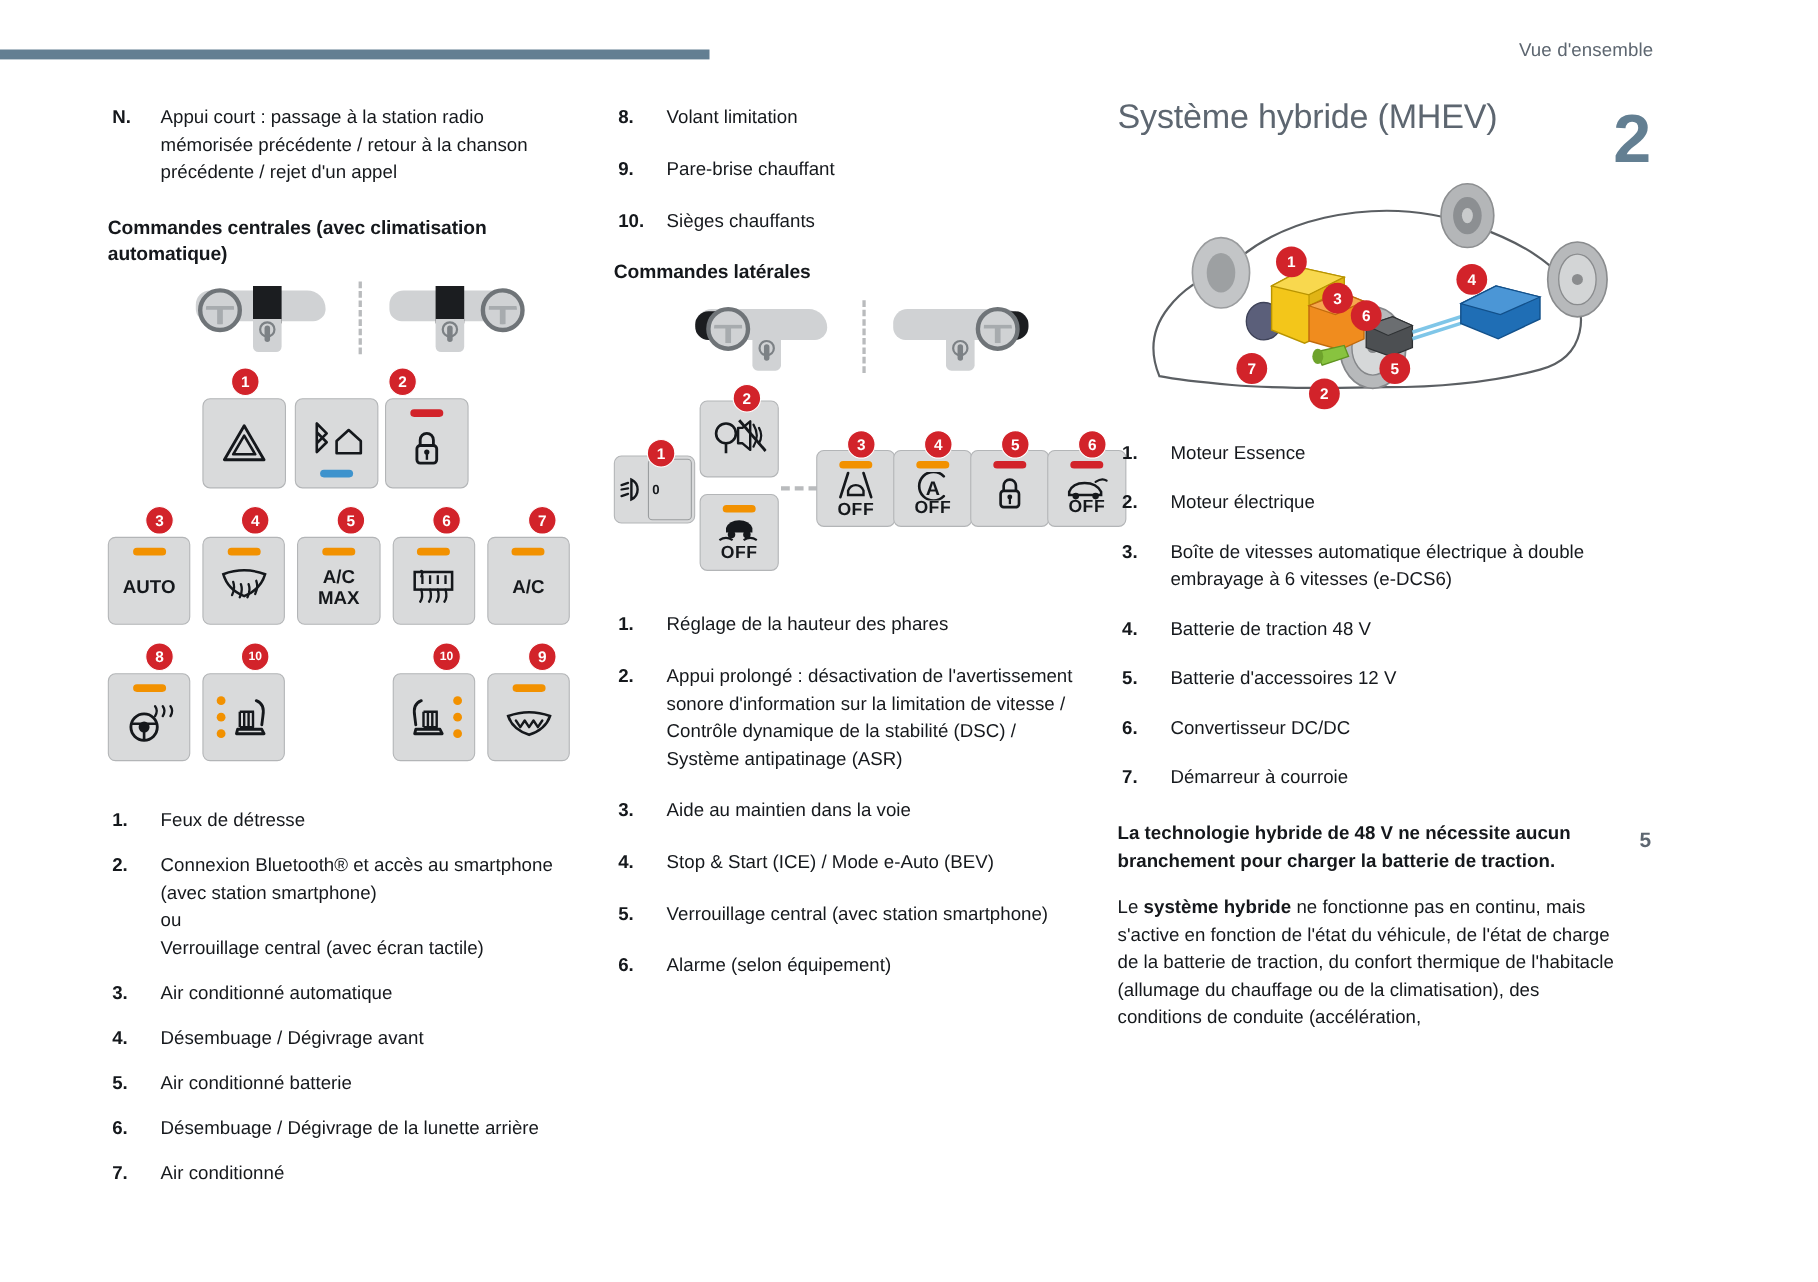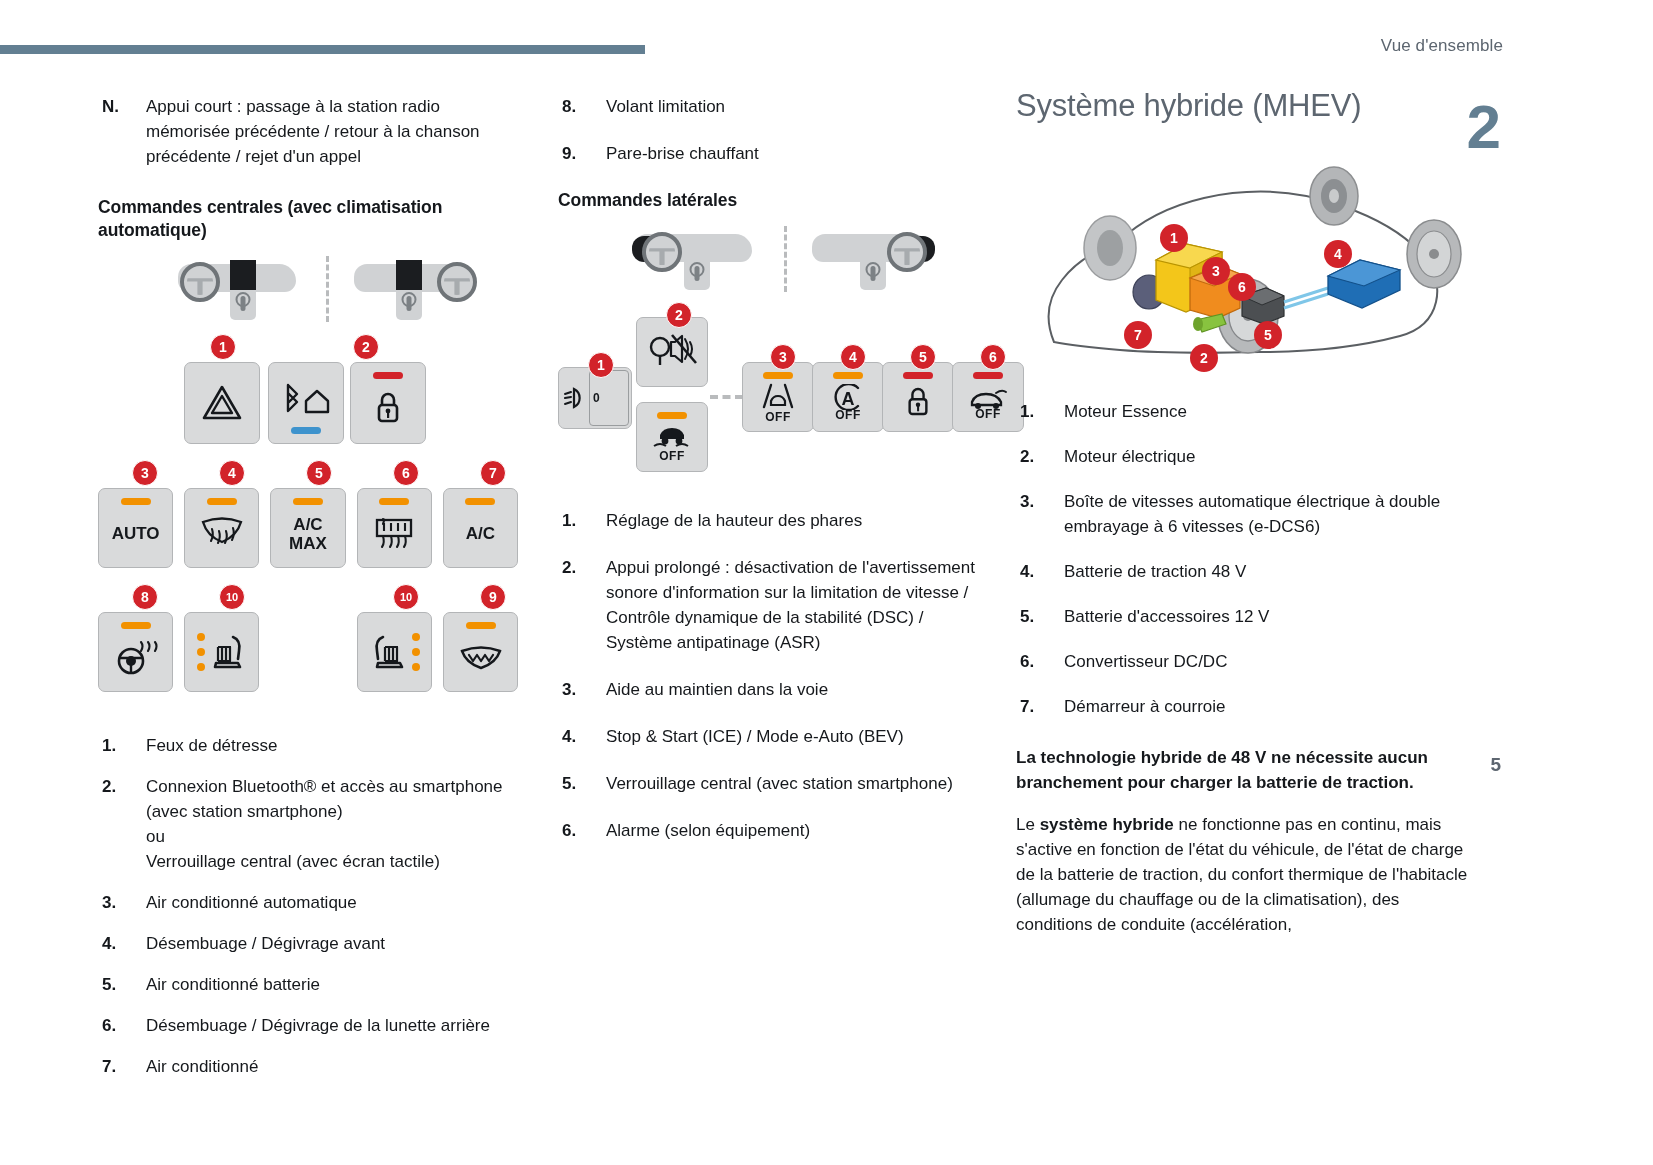--- a/index.html
+++ b/index.html
@@ -327,6 +327,10 @@
       <li class="num-item" style="margin-bottom:22px;">
           <span class="marker">9.</span>
           <span class="txt">Pare-brise chauffant</span>
+        </li>
+      <li class="num-item" style="margin-bottom:22px;">
+          <span class="marker">10.</span>
+          <span class="txt">Sièges chauffants</span>
         </li>
     </ol>
 

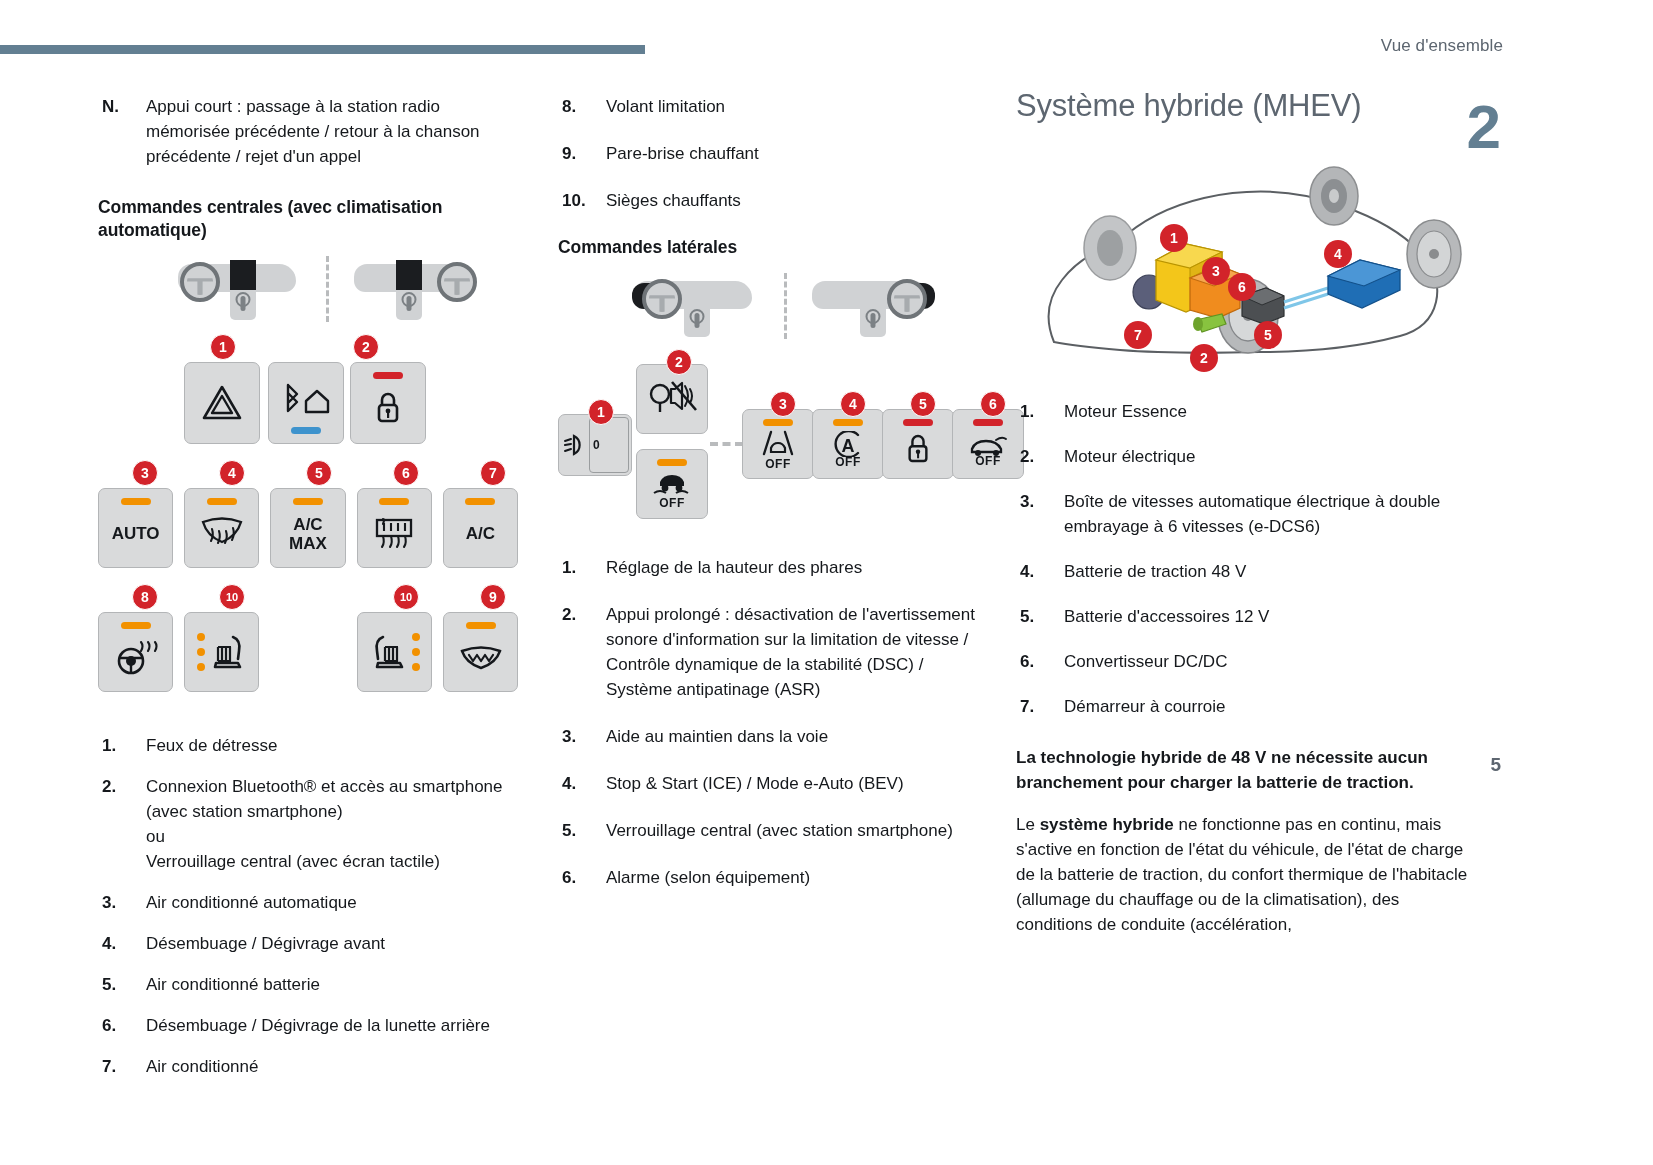--- a/index.html
+++ b/index.html
@@ -133,7 +133,7 @@
   .car-fig { position: relative; width: 455px; height: 260px; margin-top: 6px; }
 
   svg { display: block; }
-  .lbl-off { font-weight: bold; font-size: 12px; letter-spacing: .5px; margin-top: 1px; }
+  .lbl-off { font-weight: bold; font-size: 16px; letter-spacing: .5px; margin-top: 1px; }
 </style>
 </head>
 <body>

